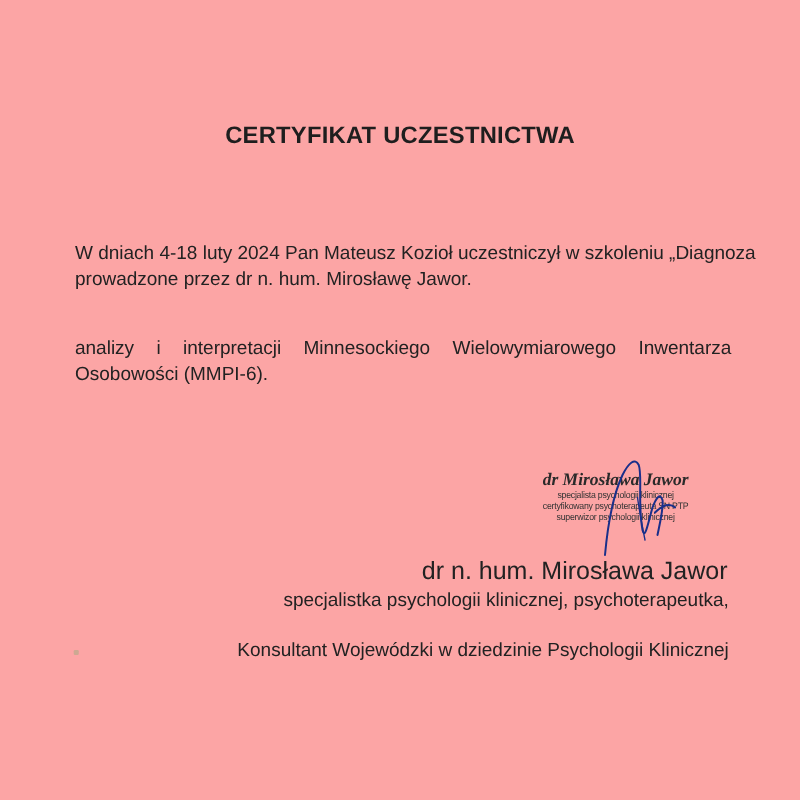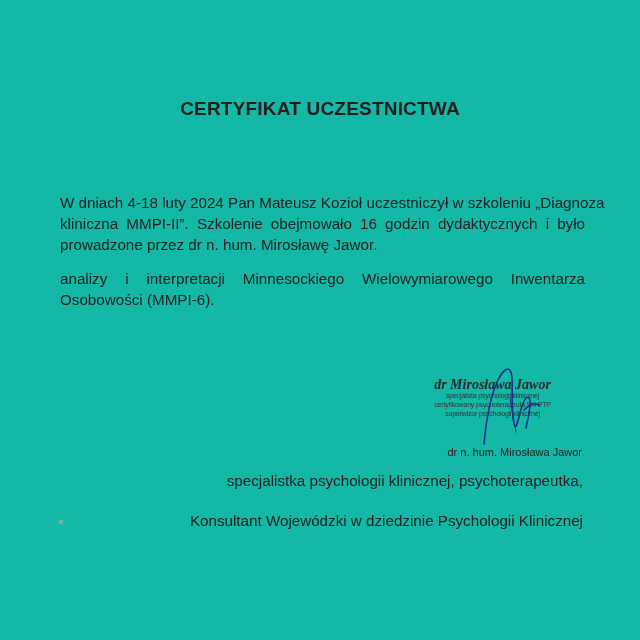--- a/index.html
+++ b/index.html
@@ -19,7 +19,7 @@
       position: absolute;
       left: 0; top: 0;
       width: 640px; height: 640px;
-      background: #14b8a6;
+      background: #fca5a5;
     }
     .title {
       position: absolute;

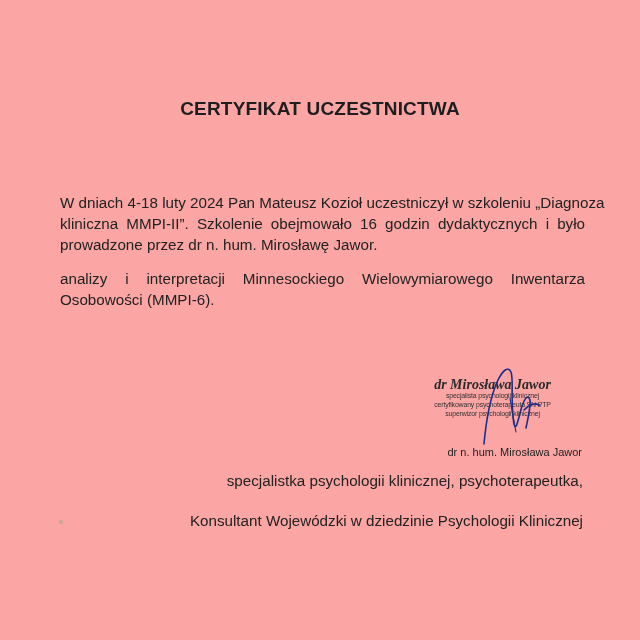--- a/index.html
+++ b/index.html
@@ -124,7 +124,6 @@
 
   <div class="para" id="p1">
     <span class="line">W dniach 4-18 luty 2024 Pan Mateusz Kozioł uczestniczył w szkoleniu „Diagnoza</span>
-    <span class="line">kliniczna MMPI-II”. Szkolenie obejmowało 16 godzin dydaktycznych i było</span>
     <span class="line last">prowadzone przez dr n. hum. Mirosławę Jawor.</span>
   </div>
 

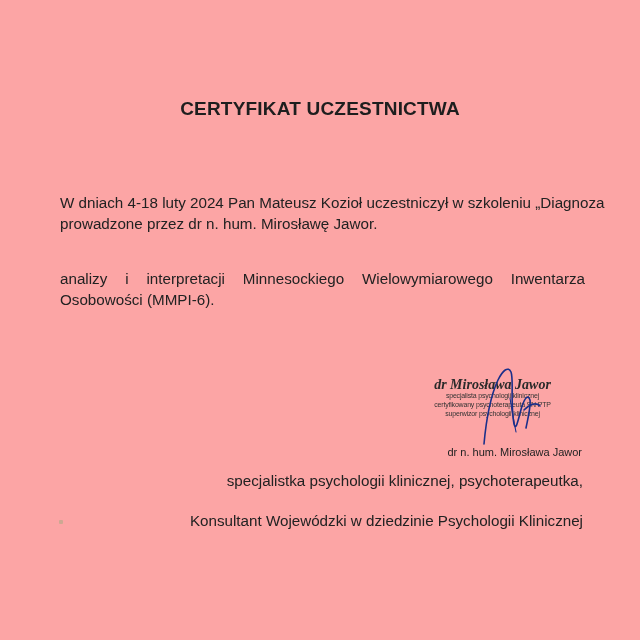--- a/index.html
+++ b/index.html
@@ -88,7 +88,7 @@
       position: absolute;
       top: 446px;
       right: 58px;
-      font-size: 11px;
+      font-size: 20px;
       color: #222;
       white-space: nowrap;
       margin-left: 10px;

